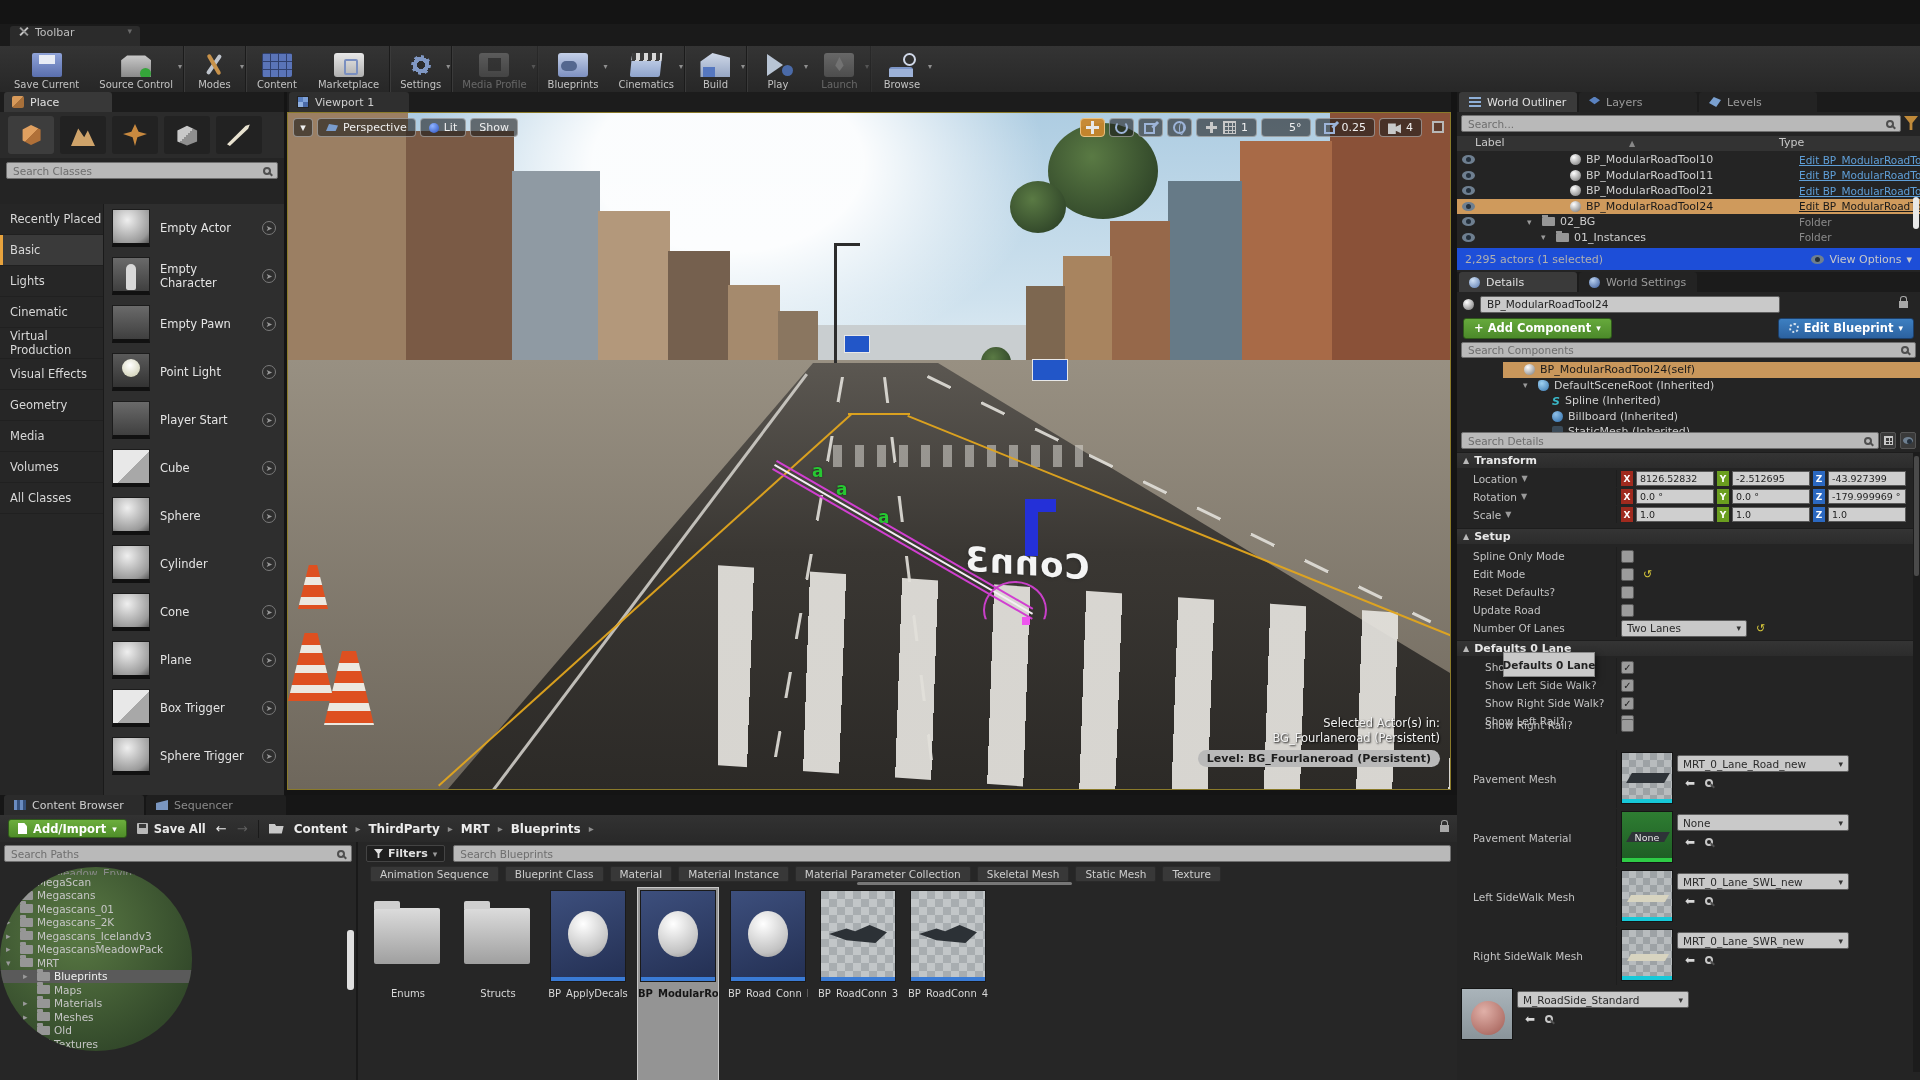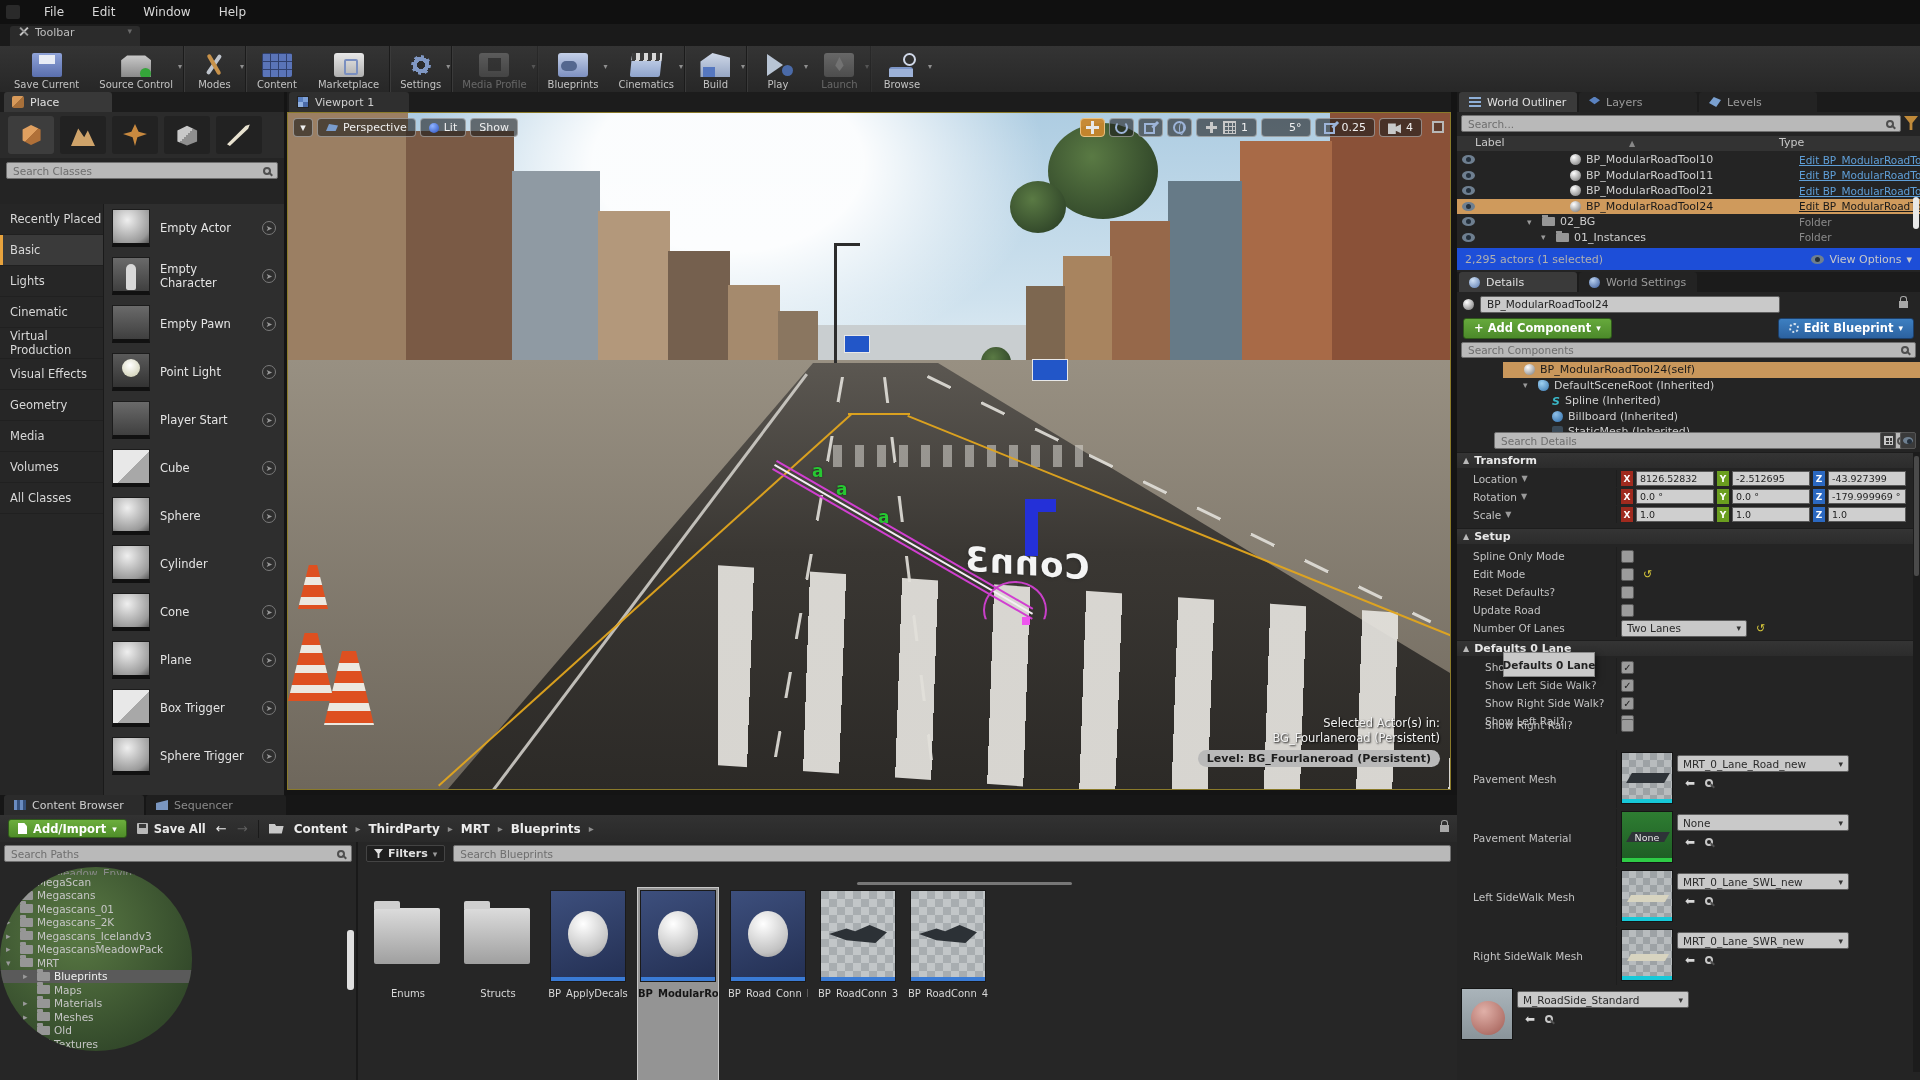--- a/index.html
+++ b/index.html
@@ -351,15 +351,6 @@
 
 <div class="stage">
 
-  <div class="menubar">
-    <div class="ue-logo"></div>
-    <div style="display:flex;">
-      <div class="menu-item">File</div>
-        <div class="menu-item">Edit</div>
-        <div class="menu-item">Window</div>
-        <div class="menu-item">Help</div>
-    </div>
-  </div>
 
   <div class="toolbar-tabrow">
     <div class="toolbar-tab">

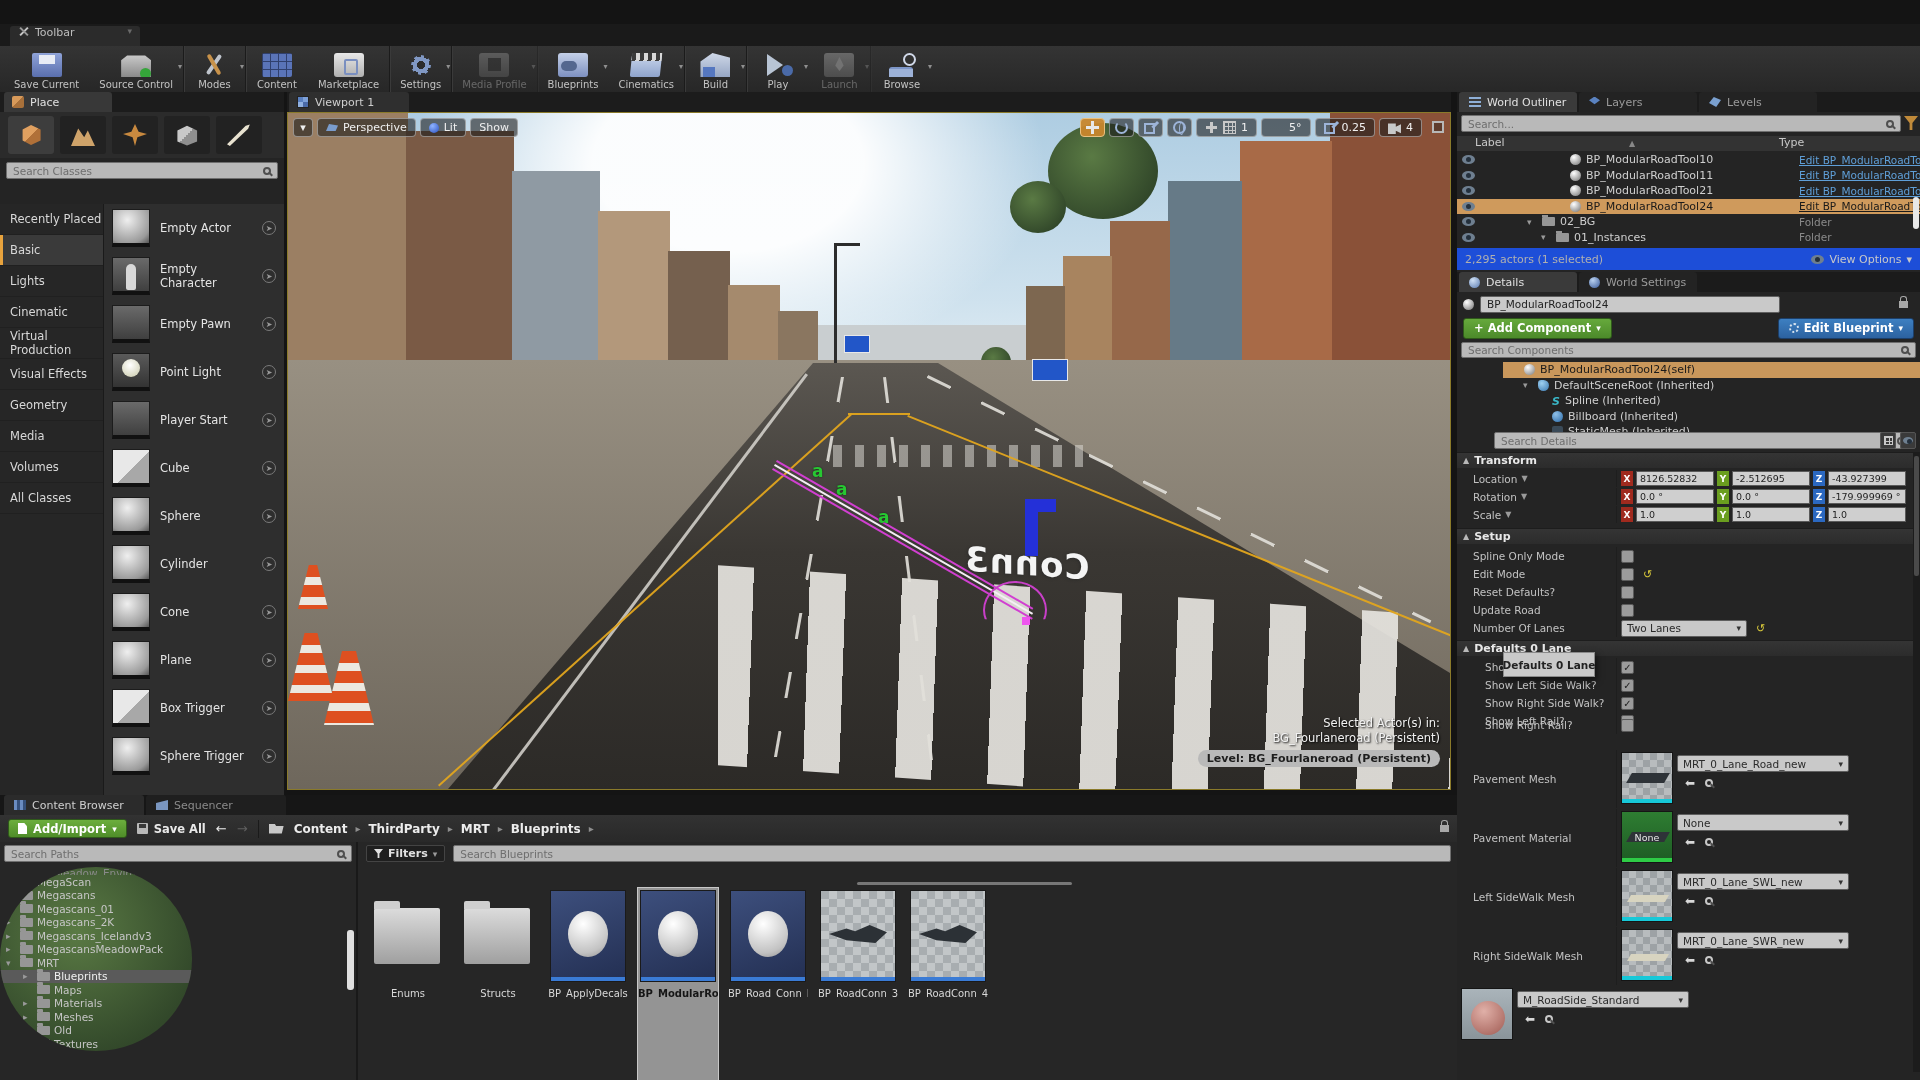--- a/index.html
+++ b/index.html
@@ -247,7 +247,7 @@
   .kind-spline .comp-ico::before { content:"S"; font-style:italic; }
   .kind-billboard .comp-ico { background:radial-gradient(circle at 35% 30%,#8fc0e8,#2a6aa8); }
   .kind-mesh .comp-ico { background:#3a4a58; border-radius:2px; }
-  .dt-search-details { position:absolute; left:4px; top:340px; width:418px; height:17px;margin-left:33px; }
+  .dt-search-details { position:absolute; left:4px; top:340px; width:418px; height:17px; }
   .dt-sd-btn { position:absolute; top:340px; width:16px; height:17px; background:#3a3a3a; border:1px solid #555; border-radius:2px;
     display:flex; align-items:center; justify-content:center; }
   .sec-head { position:absolute; left:0; width:463px; height:16px; background:linear-gradient(#343434,#2c2c2c);

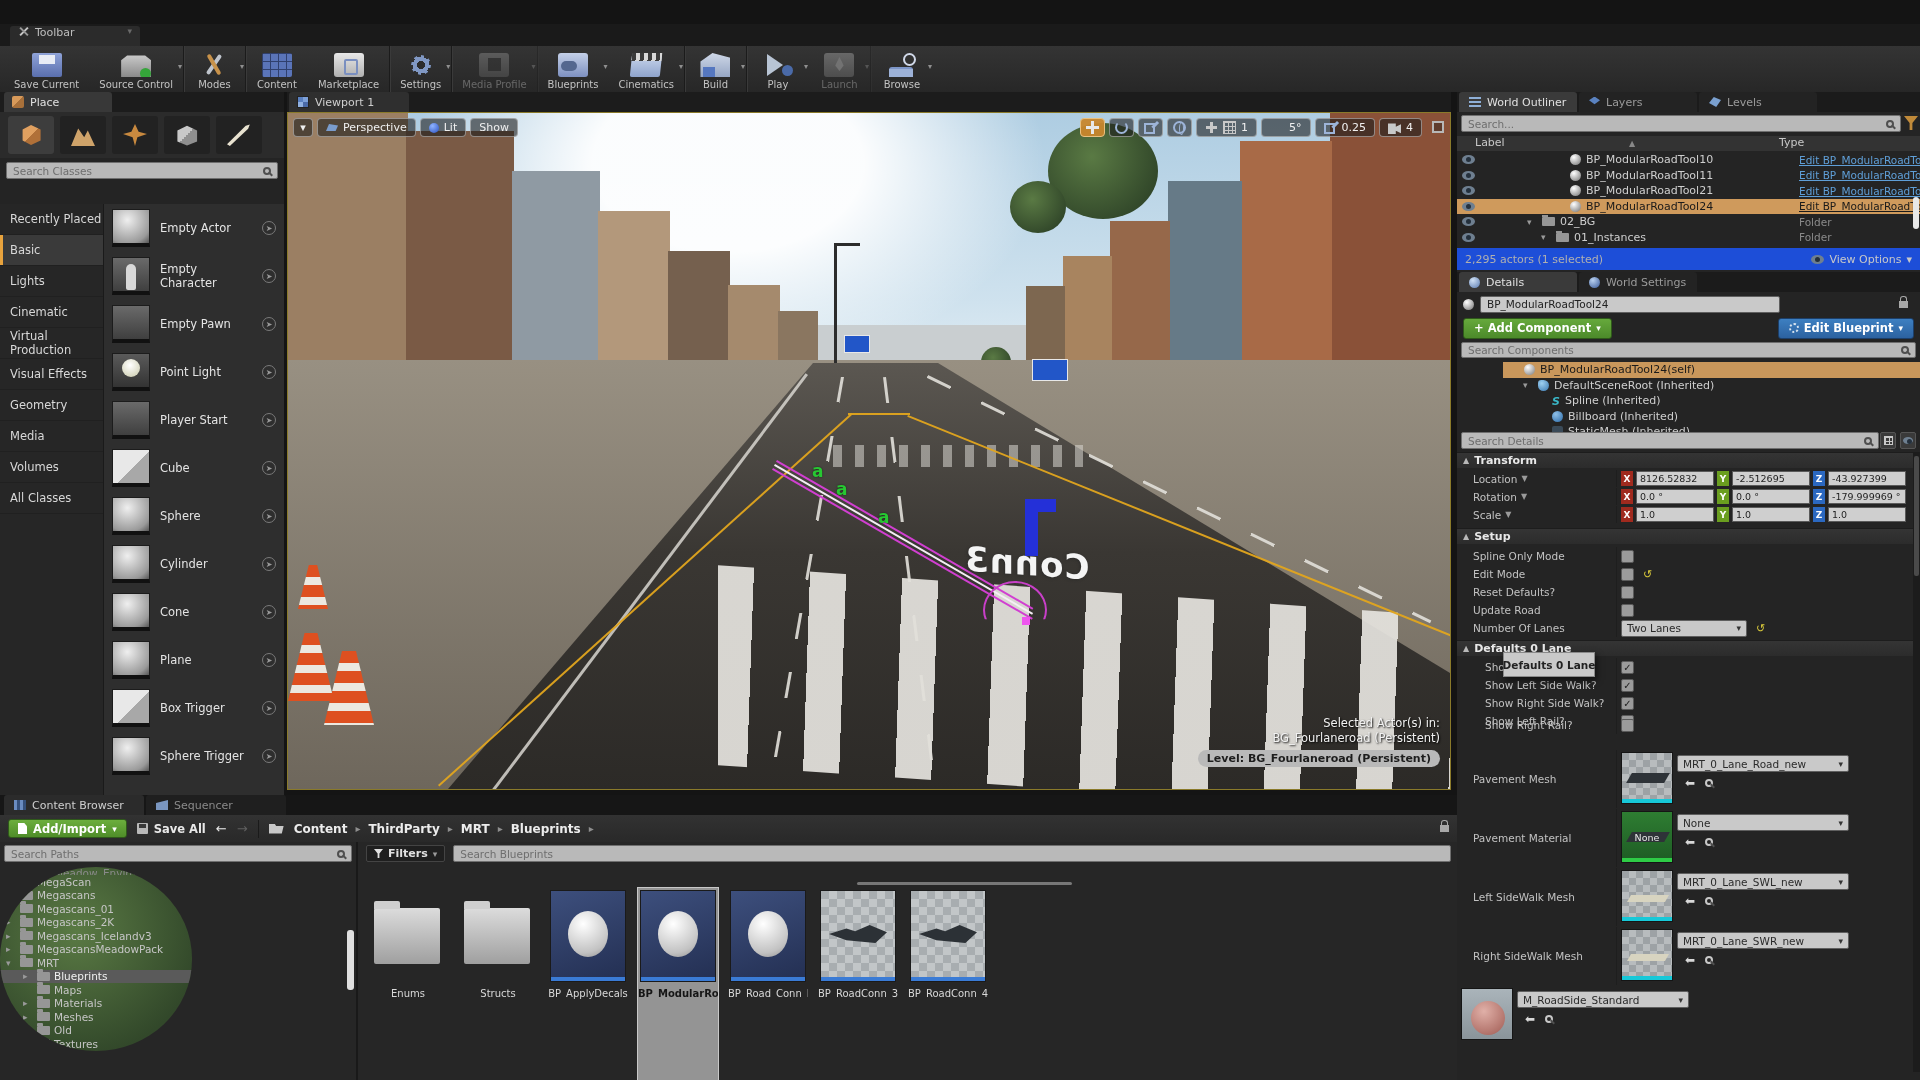--- a/index.html
+++ b/index.html
@@ -1220,6 +1220,16 @@
           <span class="ph">Search Blueprints</span>
         </div>
       </div>
+      <div class="chips">
+        <div class="chip">Animation Sequence</div>
+          <div class="chip">Blueprint Class</div>
+          <div class="chip">Material</div>
+          <div class="chip">Material Instance</div>
+          <div class="chip">Material Parameter Collection</div>
+          <div class="chip">Skeletal Mesh</div>
+          <div class="chip">Static Mesh</div>
+          <div class="chip">Texture</div>
+      </div>
       <div class="chips-scroll"></div>
       <div class="assets">
 

